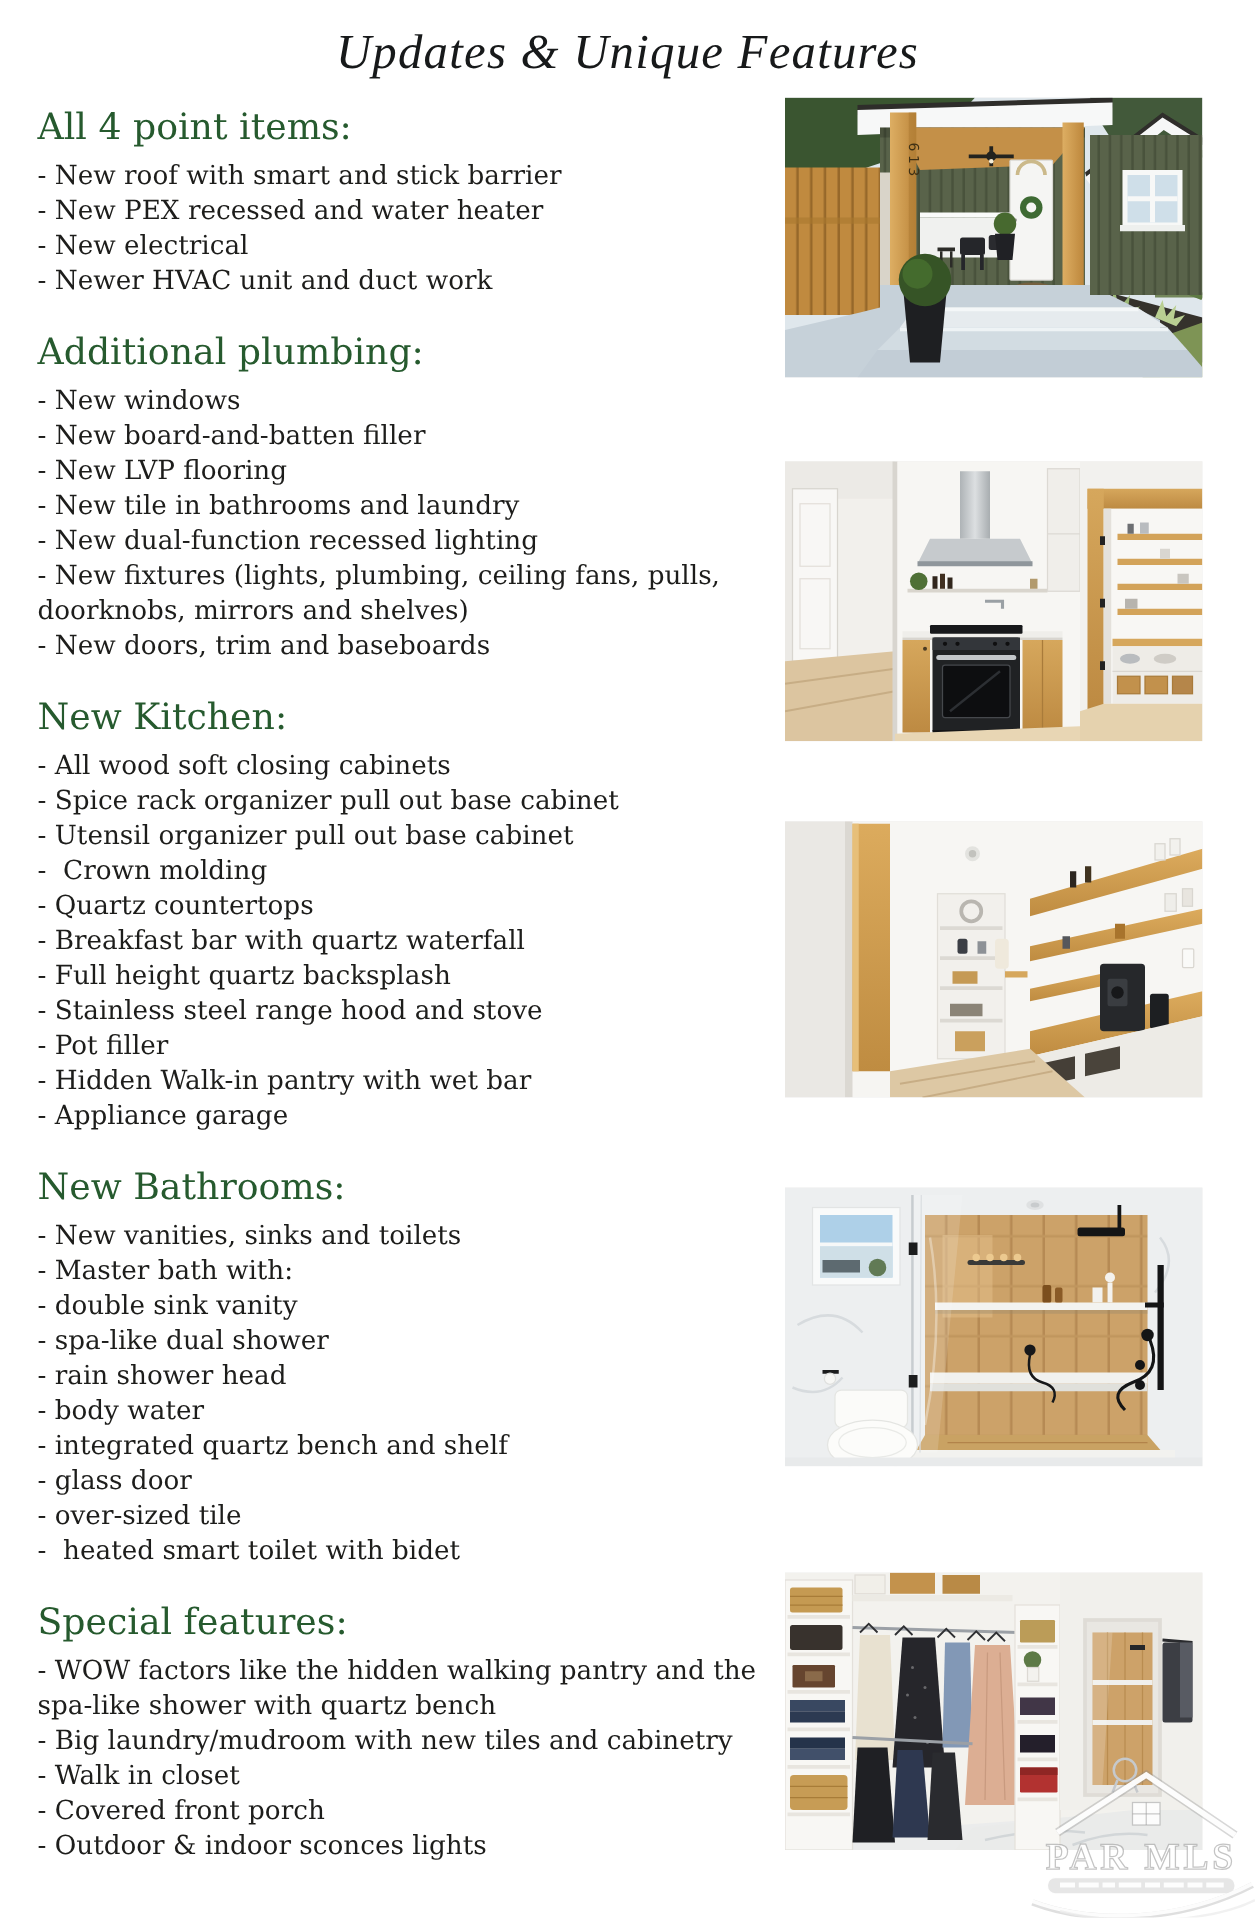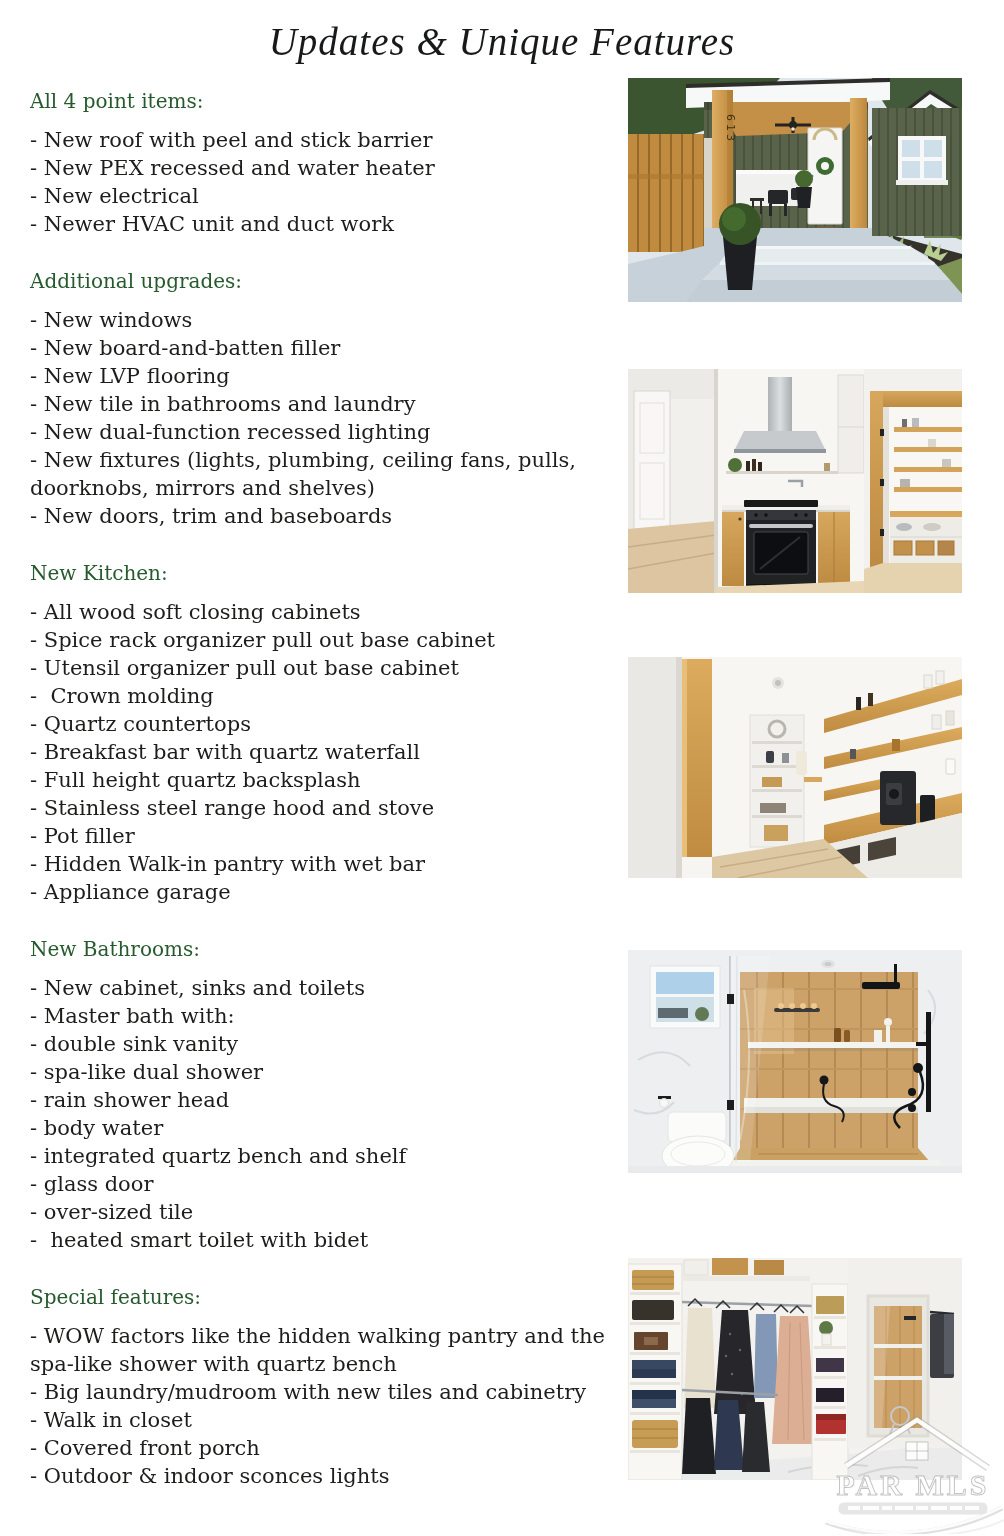--- a/index.html
+++ b/index.html
@@ -19,7 +19,7 @@
   .text-col{position:absolute;left:30px;top:84px;width:600px;}
   .text-col section{display:block;}
   .text-col h2{
-    font-size:20px;line-height:34px;font-weight:normal;
+    font-size:29px;line-height:34px;font-weight:normal;
     color:#265a2e;margin:26px 0 8px 0;
   }
   .text-col section:first-child h2{margin-top:0;}

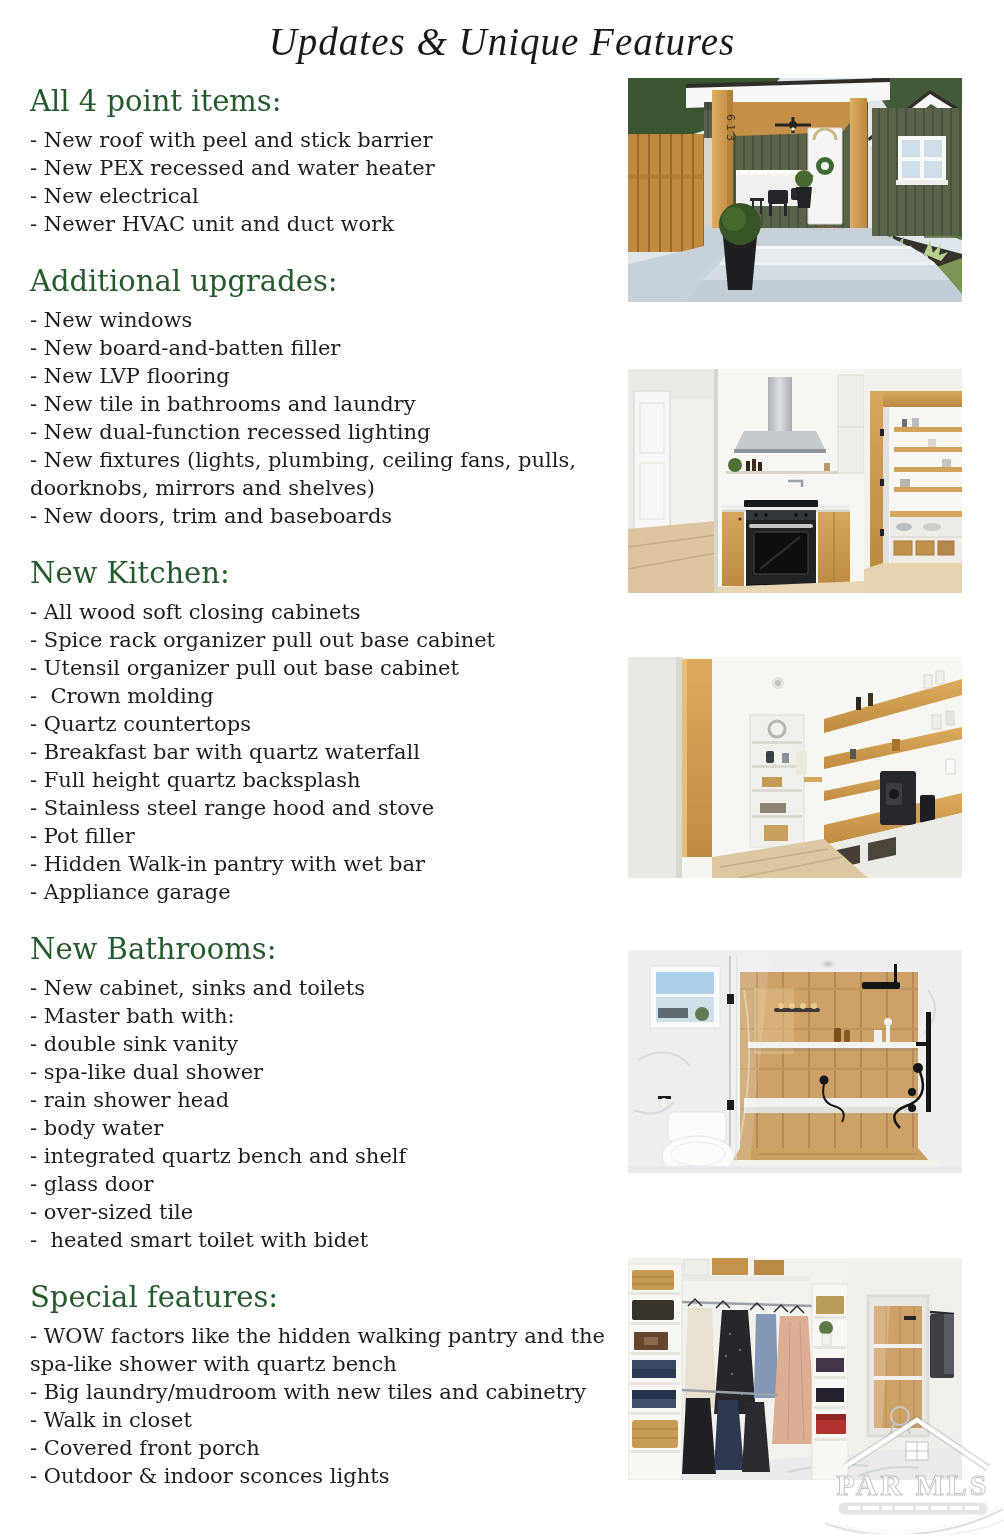--- a/index.html
+++ b/index.html
@@ -51,7 +51,7 @@
   <section>
     <h2>All 4 point items:</h2>
     <div class="items">
-        <div class="item">- New roof with peel and stick barrier</div>
+        <div class="item">- New roof with smart and stick barrier</div>
         <div class="item">- New PEX recessed and water heater</div>
         <div class="item">- New electrical</div>
         <div class="item">- Newer HVAC unit and duct work</div>

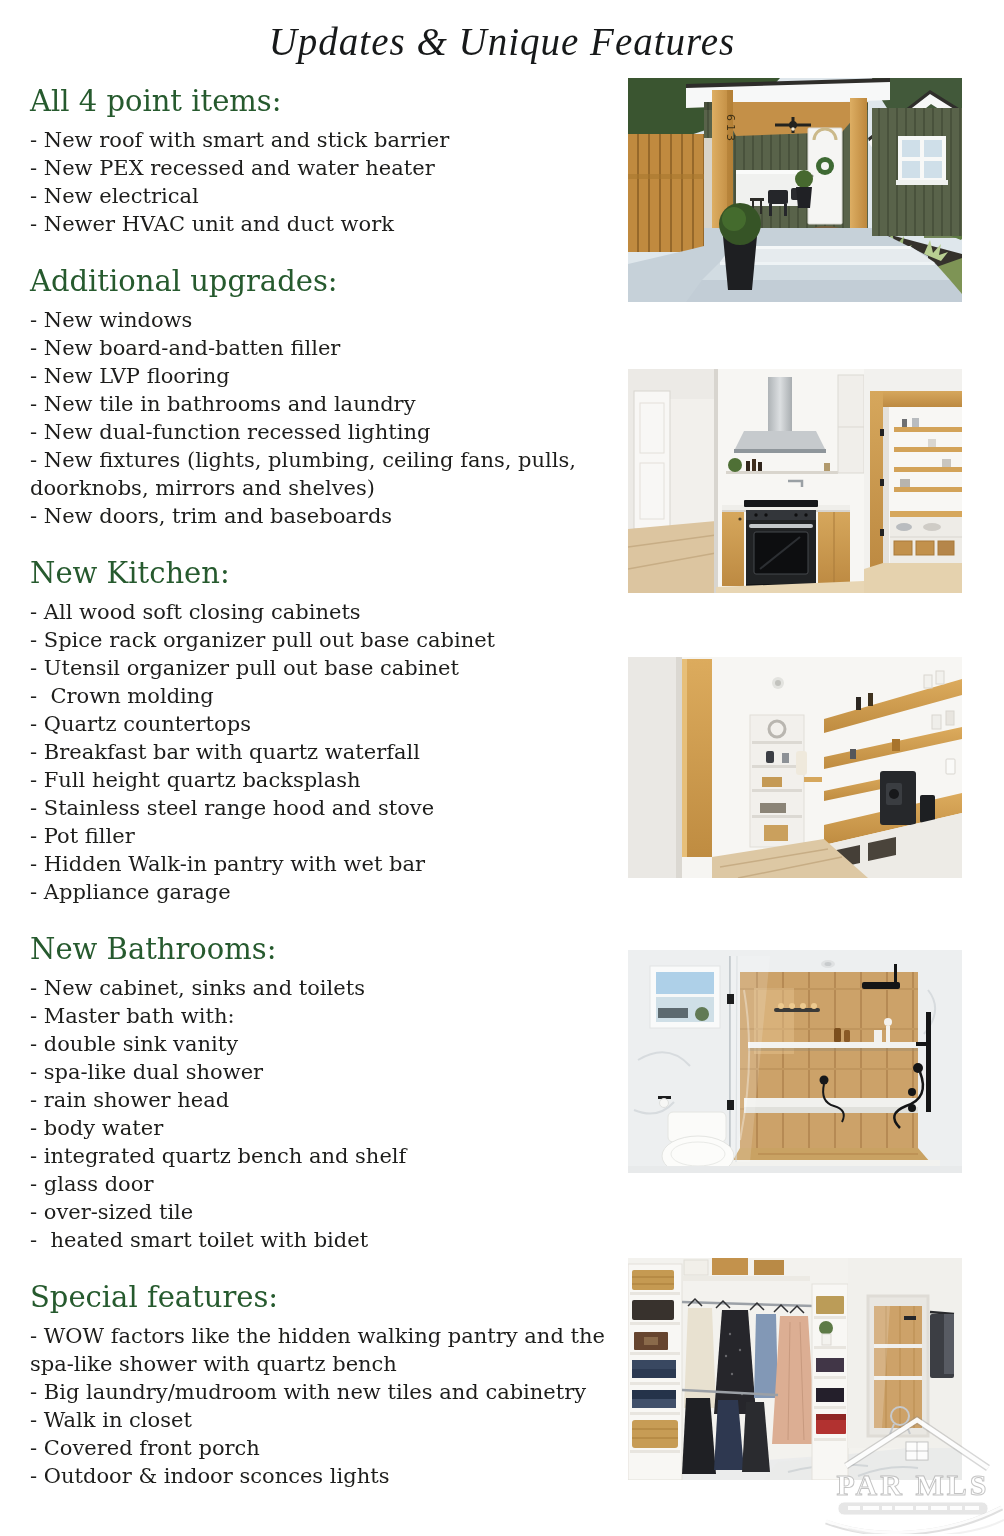--- a/index.html
+++ b/index.html
@@ -58,7 +58,7 @@
       </div>
   </section>
   <section>
-    <h2>Additional upgrades:</h2>
+    <h2>Additional plumbing:</h2>
     <div class="items">
         <div class="item">- New windows</div>
         <div class="item">- New board-and-batten filler</div>

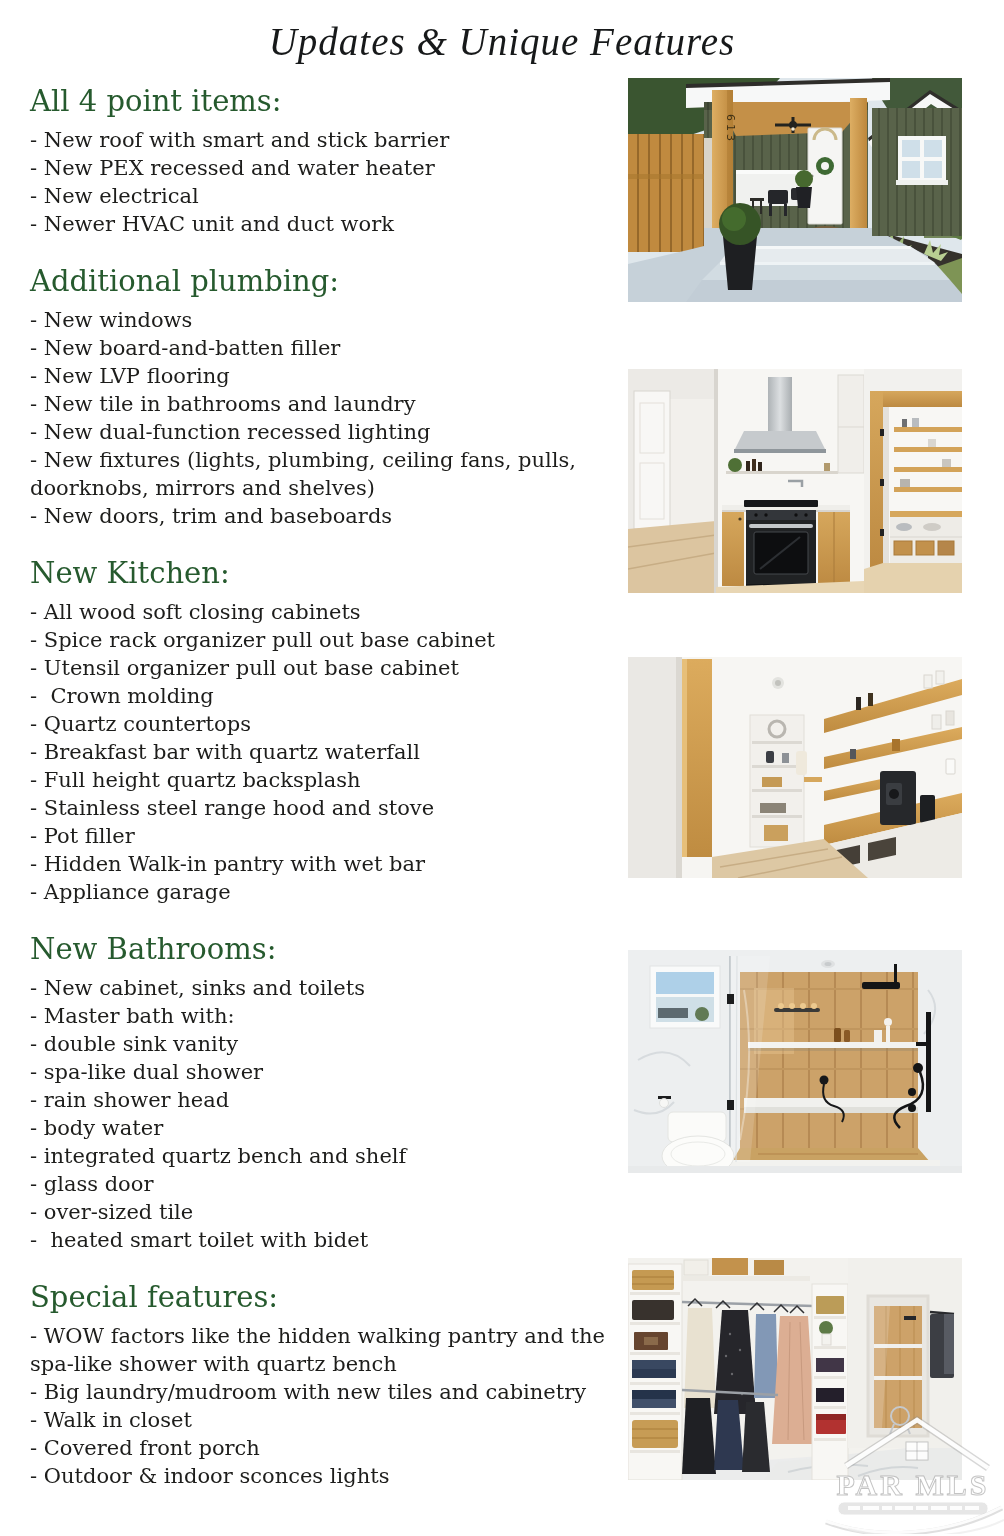--- a/index.html
+++ b/index.html
@@ -88,7 +88,7 @@
   <section>
     <h2>New Bathrooms:</h2>
     <div class="items">
-        <div class="item">- New cabinet, sinks and toilets</div>
+        <div class="item">- New vanities, sinks and toilets</div>
         <div class="item">- Master bath with:</div>
         <div class="item">- double sink vanity</div>
         <div class="item">- spa-like dual shower</div>

